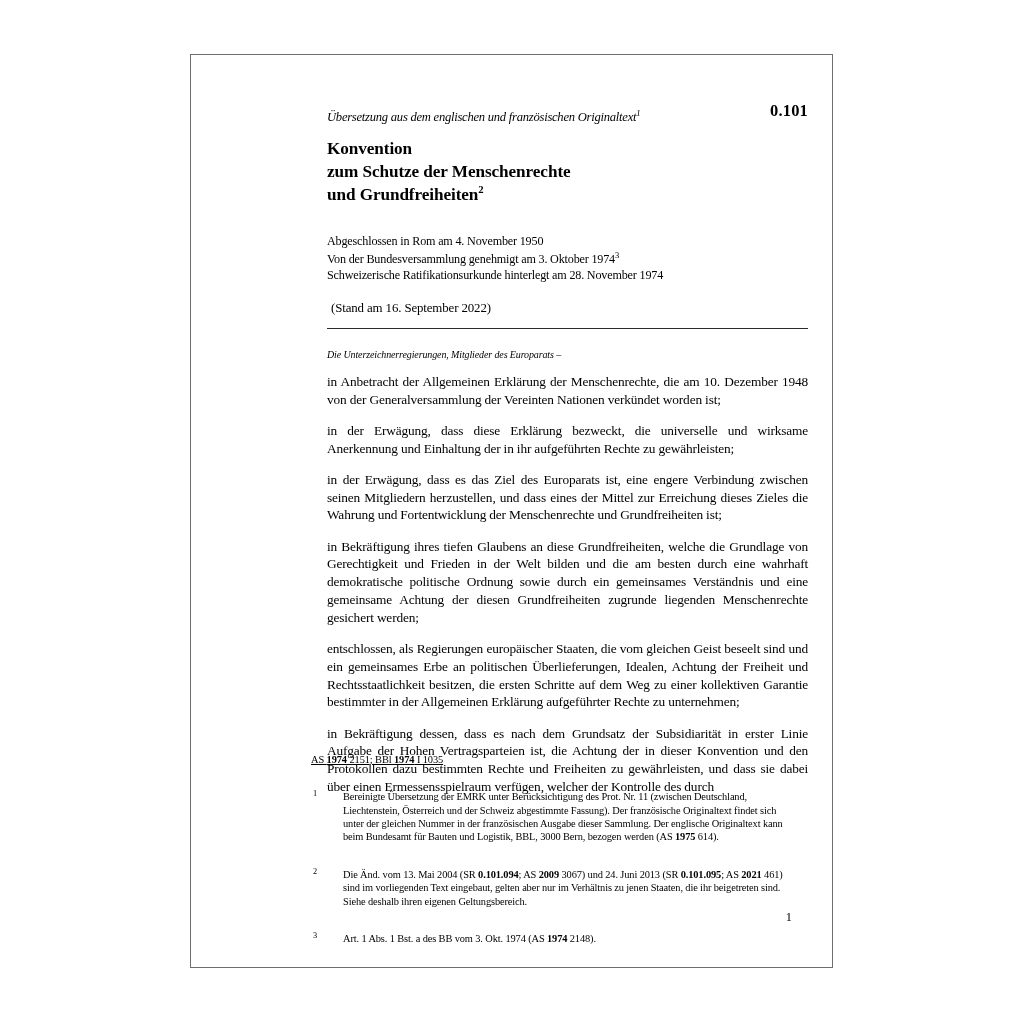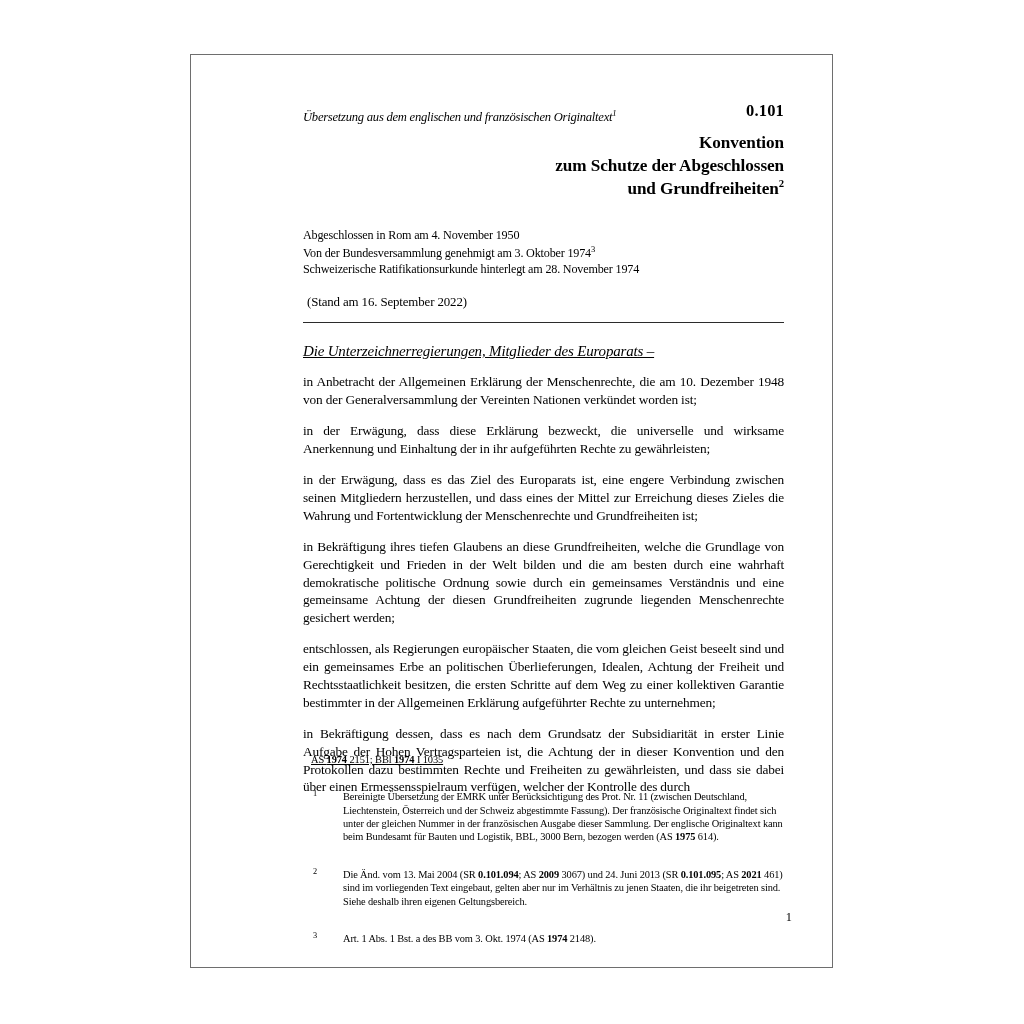--- a/index.html
+++ b/index.html
@@ -33,7 +33,7 @@
   
   .content-column {
     position: absolute;
-    left: 112px;   
+    left: 136px;   
     top: 0;
     width: 481px;  
   }

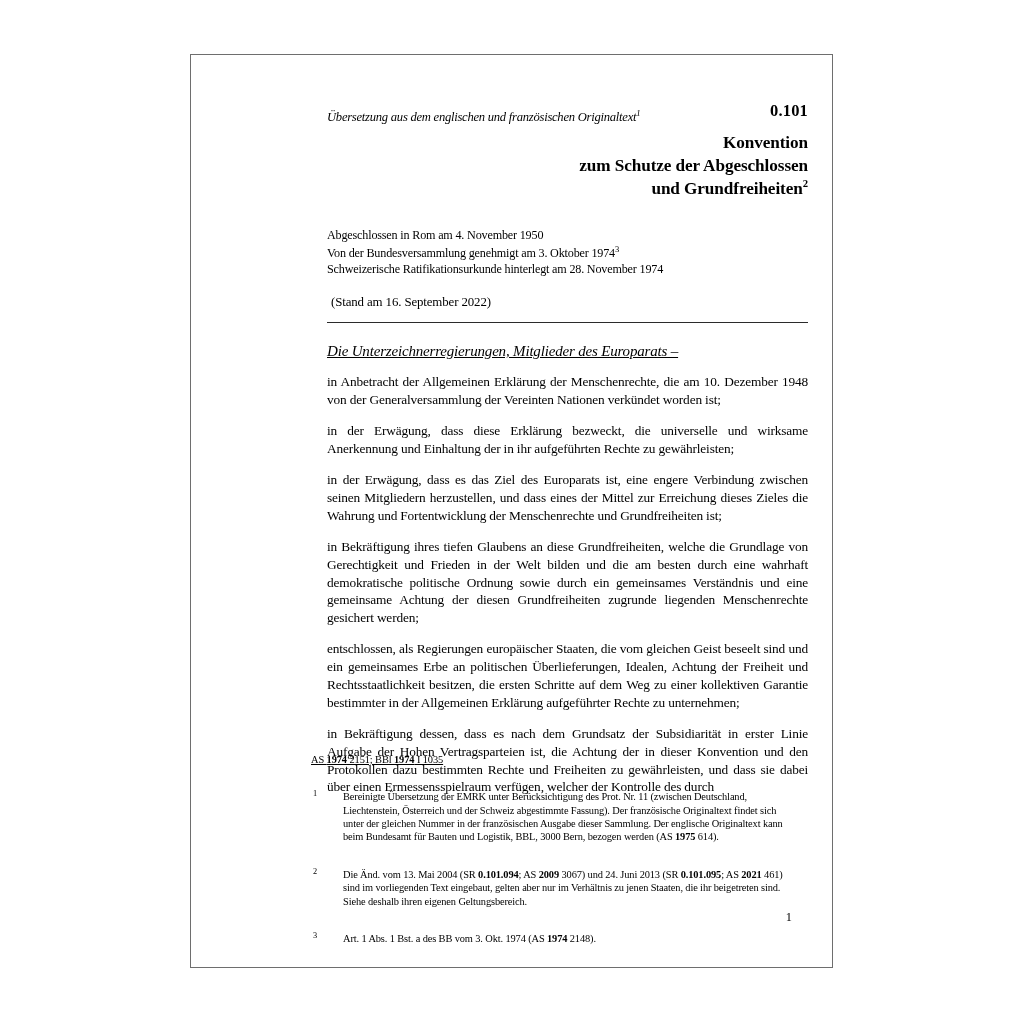--- a/index.html
+++ b/index.html
@@ -66,12 +66,11 @@
 
   
   .doc-title {
-    margin-top: 2px;
+    margin-top: 8px;
     font-weight: bold;
     font-size: 17.2px;
     line-height: 1.31;
     letter-spacing: -0.005em;
-    text-align: right;
   }
   .doc-title .sup {
     font-size: 0.62em;

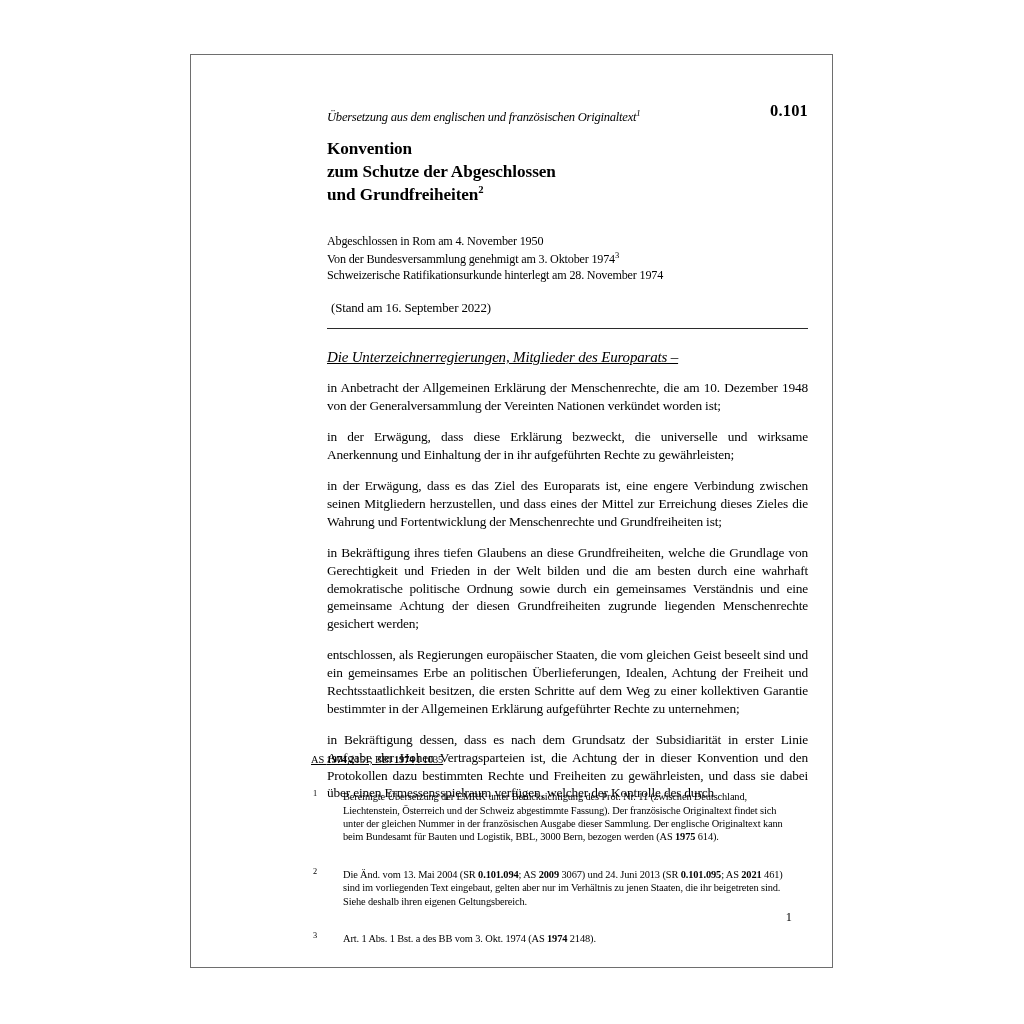--- a/index.html
+++ b/index.html
@@ -178,7 +178,7 @@
       <div class="sr-number">0.101</div>
     </div>
 
-    <h1 class="doc-title"><span>Konvention</span><br><span>zum Schutze der Abgeschlossen</span><br><span>und Grundfreiheiten</span><span class="sup">2</span></h1>
+    <h1 class="doc-title"><span>Konvention</span><br><span>zum Schutze der Menschenrechte</span><br><span>und Grundfreiheiten</span><span class="sup">2</span></h1>
 
     <div class="meta-block">
       <div>Abgeschlossen in Rom am 4. November 1950</div>

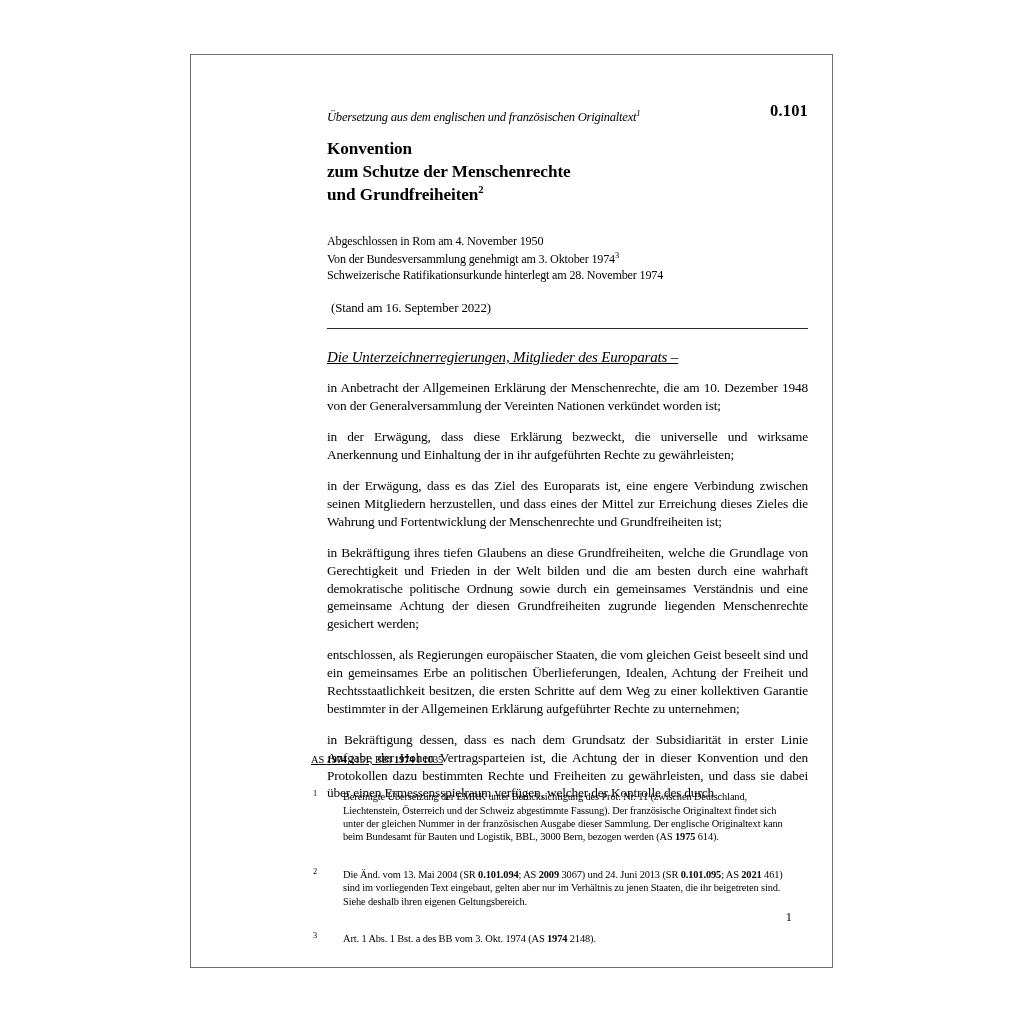--- a/index.html
+++ b/index.html
@@ -110,10 +110,9 @@
   }
   .preamble-lead {
     font-style: italic;
-    font-size: 15px;
+    font-size: 10px;
     line-height: 1.3;
     letter-spacing: -0.012em;
-    text-decoration: underline;
   }
   .para {
     margin-top: 11.5px;

